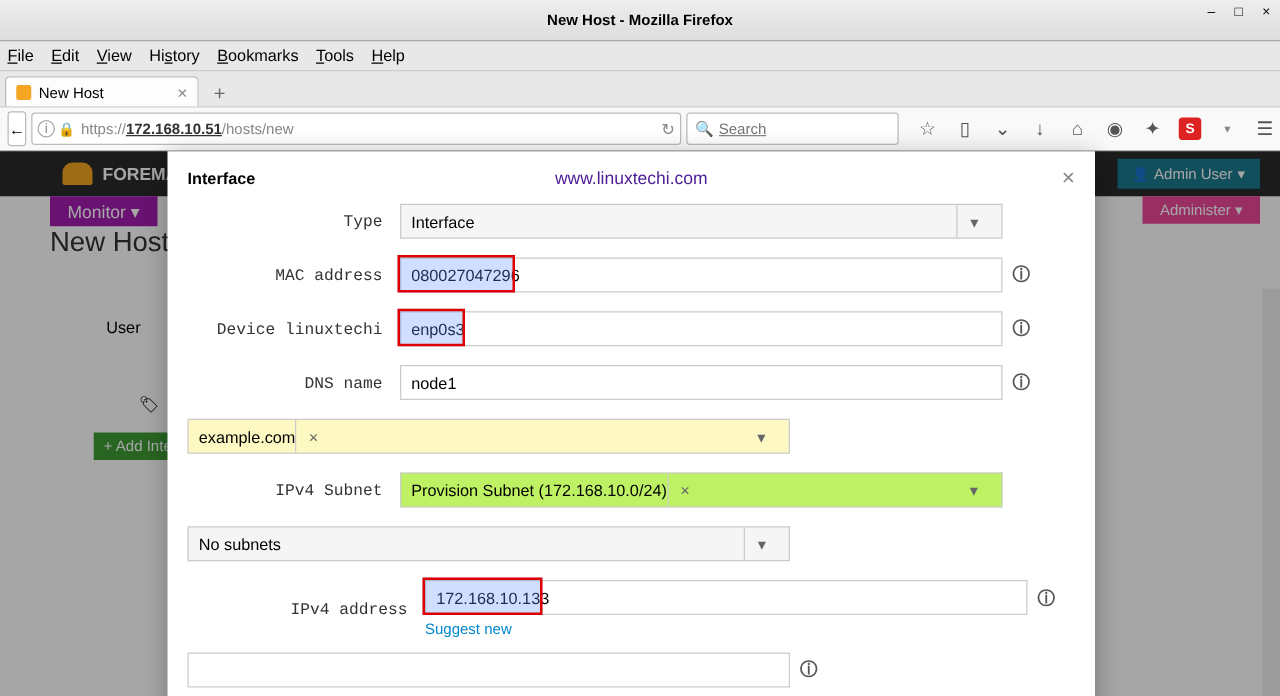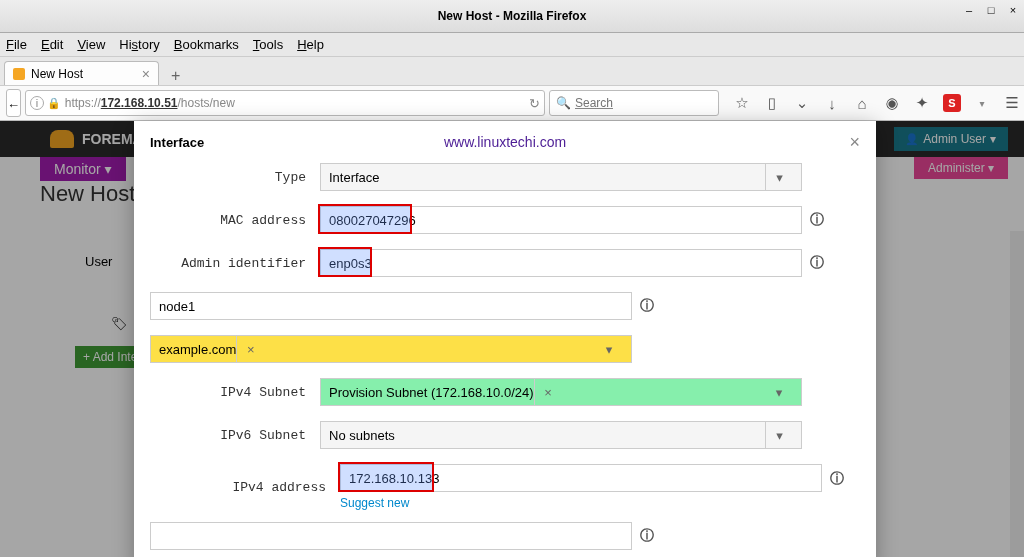--- a/index.html
+++ b/index.html
@@ -176,7 +176,7 @@
     </div>
 
     <div class="form-row">
-      <div class="form-label">Admin identifier</div>
+      <div class="form-label">Device linuxtechi</div>
       <div class="form-field">
         <input class="finput" value="enp0s3" style="">
         <div class="hl hl-sel" style="top:-2px;left:-2px;width:54px;height:30px;"></div>

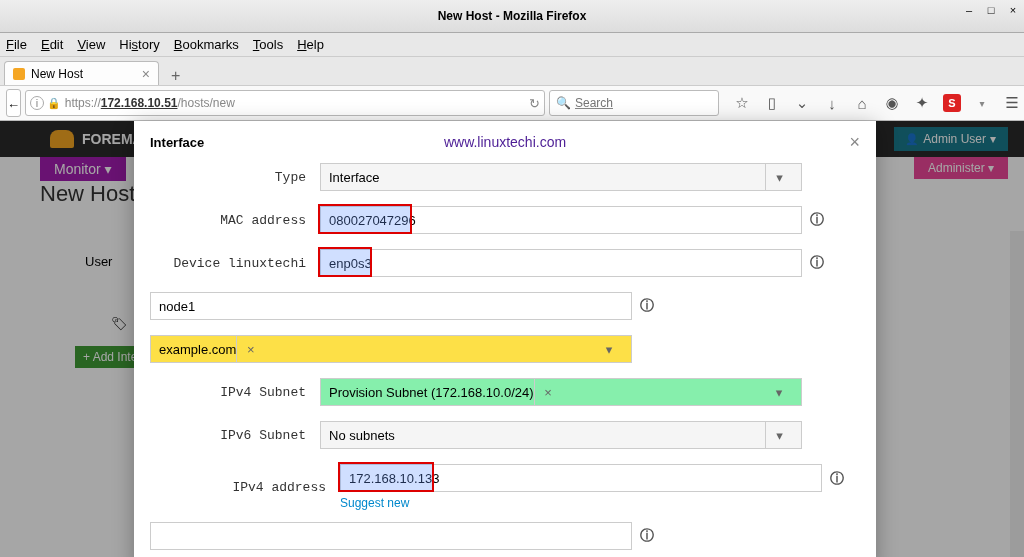--- a/index.html
+++ b/index.html
@@ -185,6 +185,7 @@
     </div>
 
     <div class="form-row">
+      <div class="form-label">DNS name</div>
       <div class="form-field">
         <input class="finput" value="node1" style="">
       </div>

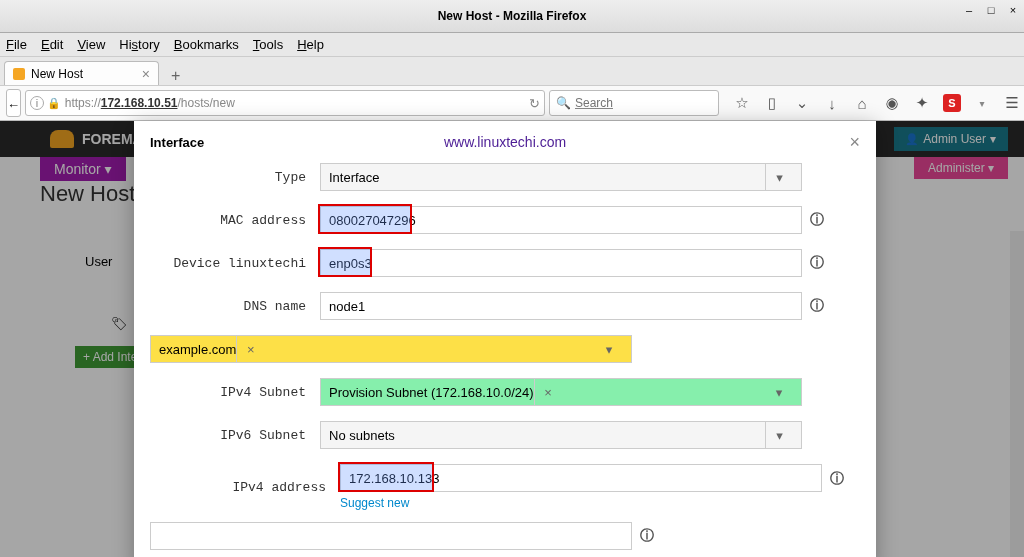--- a/index.html
+++ b/index.html
@@ -194,7 +194,7 @@
 
     <div class="form-row">
       <div class="form-field">
-        <div class="fselect" style="background:#fde047;">
+        <div class="fselect" style="background:#fef9c3;">
           <span>example.com</span>
           <span class="fselect-clear">×</span>
           <span class="fselect-caret" style="border-left:none;">▾</span>

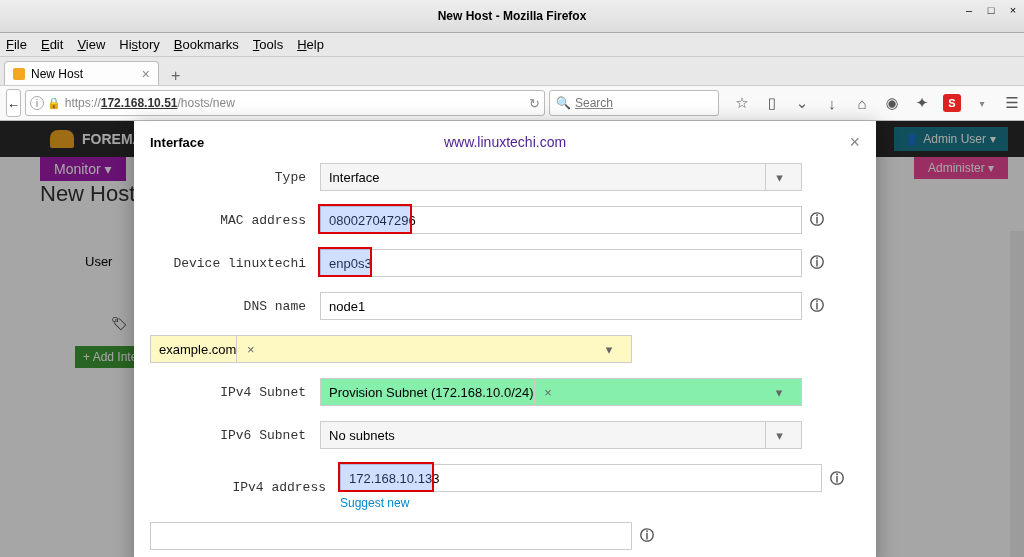--- a/index.html
+++ b/index.html
@@ -205,7 +205,7 @@
     <div class="form-row">
       <div class="form-label">IPv4 Subnet</div>
       <div class="form-field">
-        <div class="fselect" style="background:#86efac;">
+        <div class="fselect" style="background:#bef264;">
           <span>Provision Subnet (172.168.10.0/24)</span>
           <span class="fselect-clear">×</span>
           <span class="fselect-caret" style="border-left:none;">▾</span>

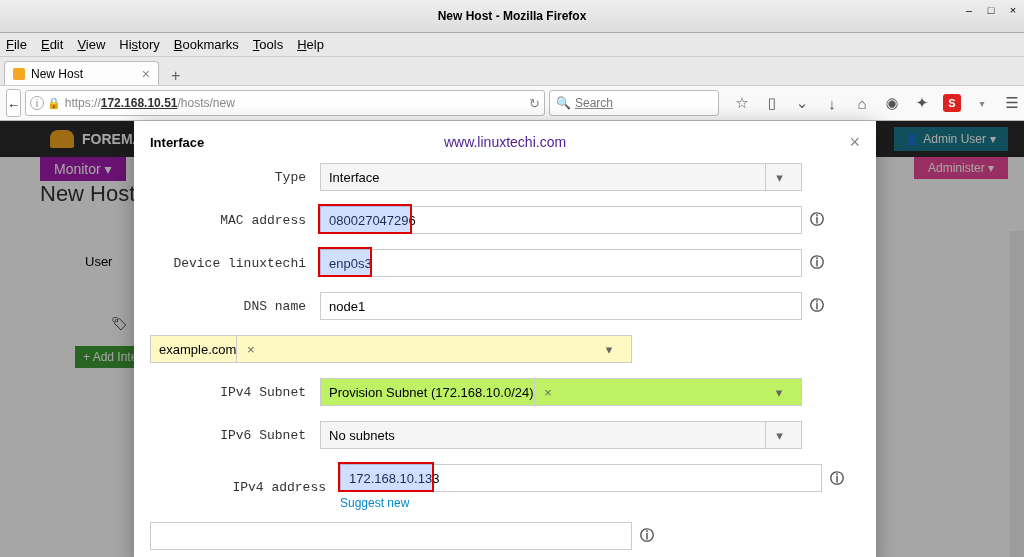--- a/index.html
+++ b/index.html
@@ -214,7 +214,6 @@
     </div>
 
     <div class="form-row">
-      <div class="form-label">IPv6 Subnet</div>
       <div class="form-field">
         <div class="fselect">
           <span>No subnets</span>

